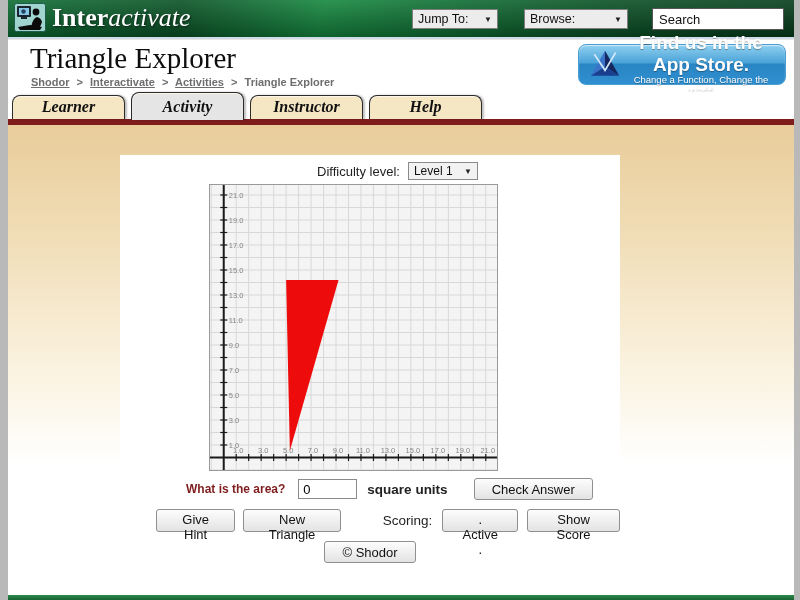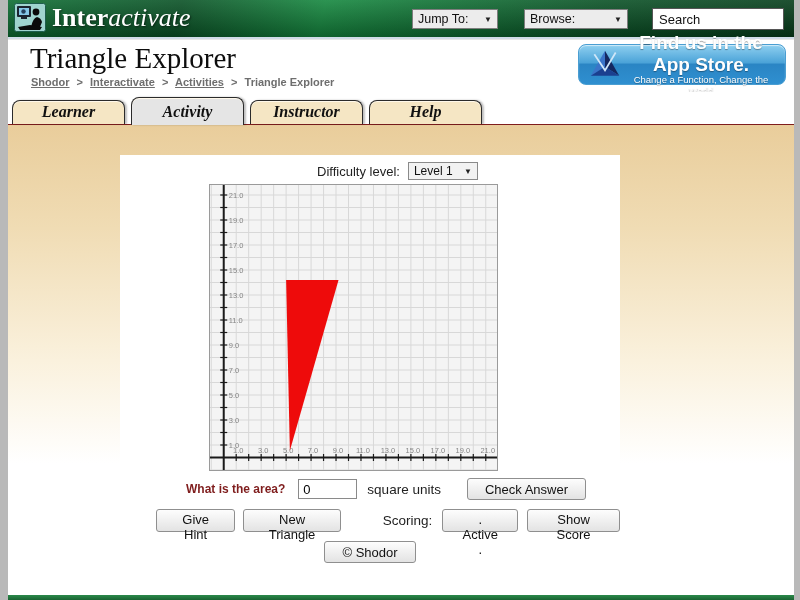--- a/index.html
+++ b/index.html
@@ -42,7 +42,7 @@
   .appstore-text .l2 { display:block; font-size:9.5px; text-shadow:0 1px 1px rgba(0,0,0,.35); }
 
   
-  .tab-bar { position:relative; z-index:2; height:33px; flex:0 0 33px; background:#fff; display:flex; align-items:flex-end; padding-left:4px; border-bottom:1px solid #7f1d1d; }
+  .tab-bar { position:relative; z-index:2; height:33px; flex:0 0 33px; background:#fff; display:flex; align-items:flex-end; padding-left:4px; border-bottom:6px solid #7f1d1d; }
   .tab { width:113px; margin-right:6px; height:24px; line-height:22px; text-align:center; cursor:pointer;
     font-family:"Liberation Serif", serif; font-style:italic; font-weight:bold; font-size:16px; color:#111;
     background:#f5e6c4; border:1px solid #2b2b2b; border-bottom:none; border-radius:8px 8px 0 0;

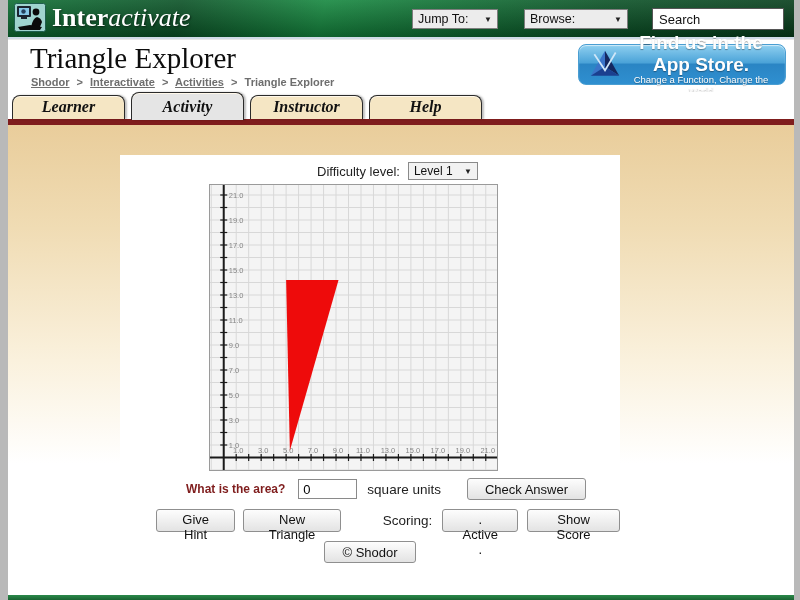--- a/index.html
+++ b/index.html
@@ -61,7 +61,7 @@
   .area-row { margin:7px 0 0 66px; display:flex; align-items:center; }
   .area-row .q { font-size:12px; font-weight:bold; color:#7f1d1d; }
   .area-input { width:59px; height:20px; margin-left:13px; border:1px solid #8a8a8a; font-size:13px; padding:1px 4px; font-family:"Liberation Sans", sans-serif; }
-  .area-row .units { font-size:13.5px; color:#222; margin-left:10px; }
+  .area-row .units { font-size:13.5px; color:#222; margin-left:10px;font-weight:bold; }
   .btn { font-family:"Liberation Sans", sans-serif; font-size:13px; color:#111; cursor:pointer;
     background:linear-gradient(to bottom,#fdfdfd,#e3e3e3); border:1px solid #8f8f8f; border-radius:3px; padding:2px 17px; height:22px; }
   .btn-check { margin-left:26px; }

